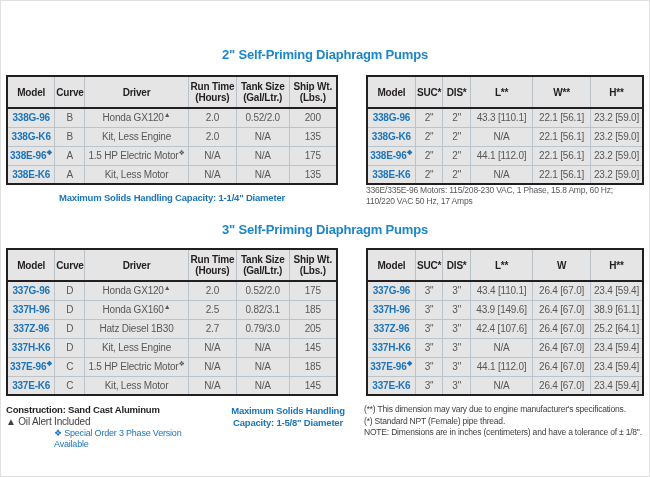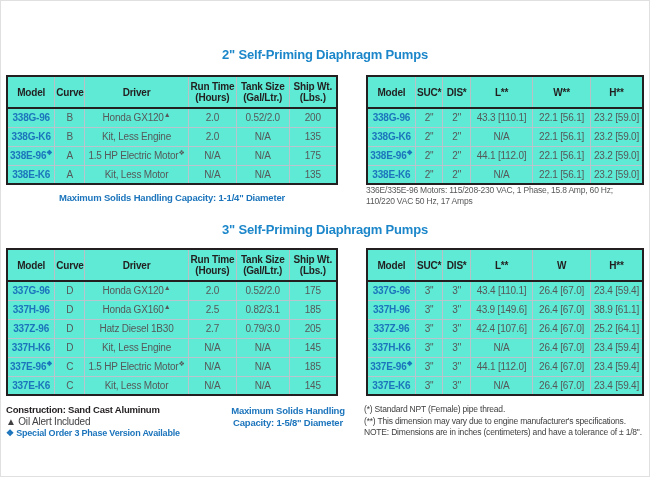--- a/index.html
+++ b/index.html
@@ -20,7 +20,7 @@
   .col-right { width:278px; }
   table {
     width:100%; border-collapse:collapse; table-layout:fixed;
-    border:2px solid #231f20; background:#5eead4;padding-left:31px;
+    border:2px solid #231f20; background:#e5e5e5;padding-left:31px;
   }
   th {
     height:32px; border-bottom:2px solid #231f20; border-right:1px solid #b9c0c6;

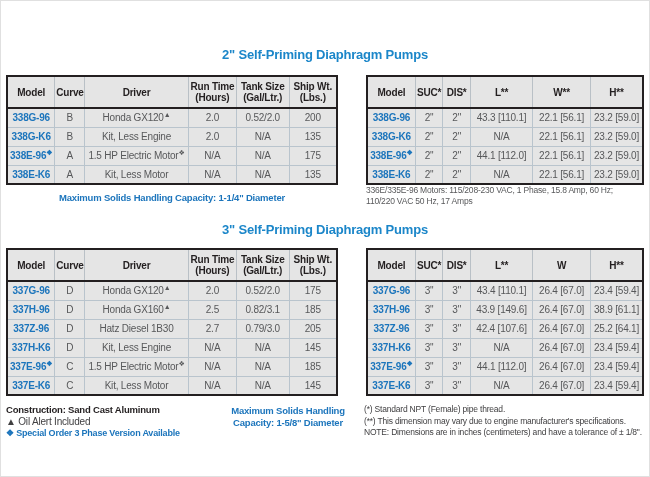--- a/index.html
+++ b/index.html
@@ -344,8 +344,8 @@
     </div>
     <div class="footer-mid">Maximum Solids Handling Capacity: 1-5/8" Diameter</div>
     <div class="footer-right">
+      <div>(**) This dimension may vary due to engine manufacturer's specifications.</div>
       <div>(*) Standard NPT (Female) pipe thread.</div>
-      <div>(**) This dimension may vary due to engine manufacturer's specifications.</div>
       <div>NOTE: Dimensions are in inches (centimeters) and have a tolerance of ± 1/8".</div>
     </div>
   </div>

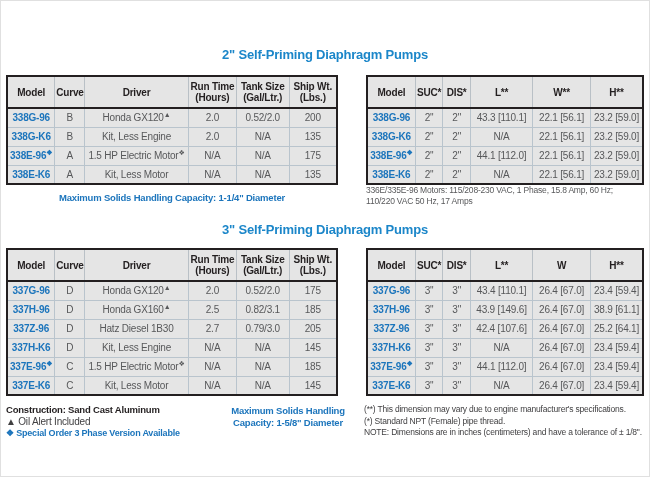--- a/index.html
+++ b/index.html
@@ -54,7 +54,7 @@
   .footer-left { width:207px; }
   .construction { font-weight:bold; color:#231f20; font-size:9.5px; line-height:12px; }
   .oil-alert { color:#414042; font-size:10px; line-height:11.5px; }
-  .special-order { color:#1c75bc; font-weight:bold; font-size:9px; line-height:11.5px; }
+  .special-order { color:#1c75bc; font-weight:normal; font-size:9px; line-height:11.5px;margin-left:48px; }
   .footer-mid {
     width:150px; text-align:center; color:#1c75bc; font-weight:bold;
     font-size:9.5px; line-height:12px; padding-top:1px;

